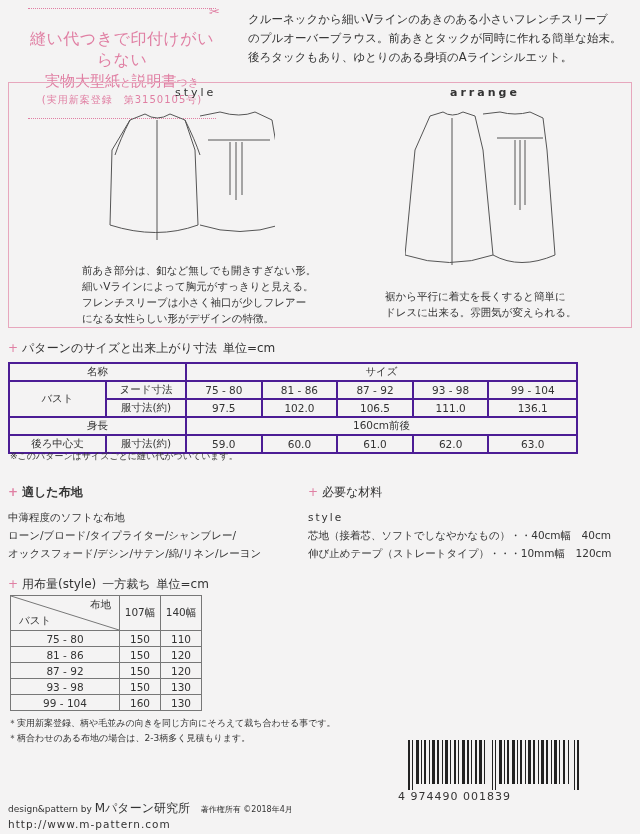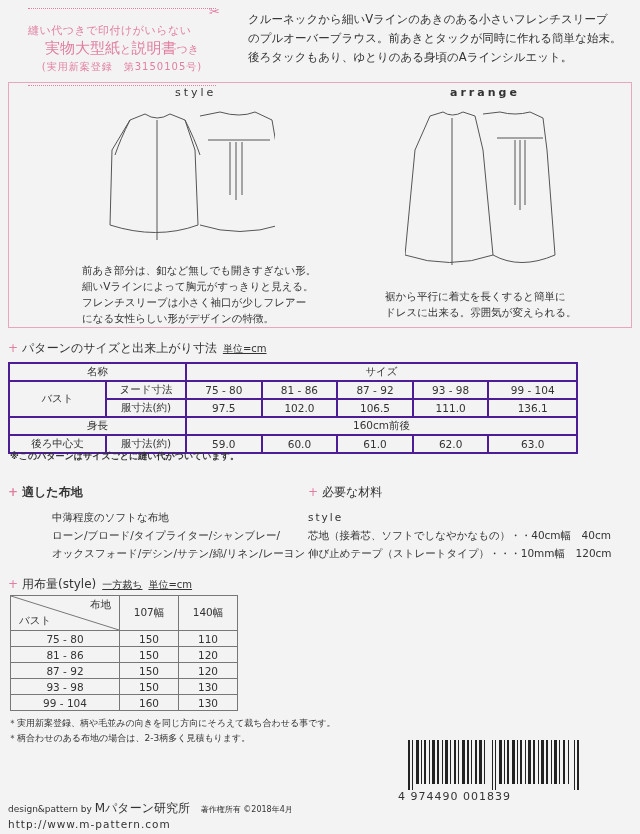--- a/index.html
+++ b/index.html
@@ -7,7 +7,7 @@
   .abs{position:absolute;}
   .hdr-box{left:28px;top:8px;width:188px;}
   .dotline{border-top:1px dotted #e07fa3;height:0;}
-  .hdr-line1{font-size:11px;color:#e07fa3;text-align:left;margin-top:14px;letter-spacing:0.5px;}
+  .hdr-line1{font-size:16px;color:#e07fa3;text-align:center;margin-top:20px;letter-spacing:0.5px;}
   .hdr-line2{font-size:15px;color:#e07fa3;text-align:center;margin-top:1px;}
   .hdr-line2 small{font-size:11px;}
   .hdr-line3{font-size:10px;color:#e07fa3;text-align:center;margin:2px 0 11px;letter-spacing:1px;}

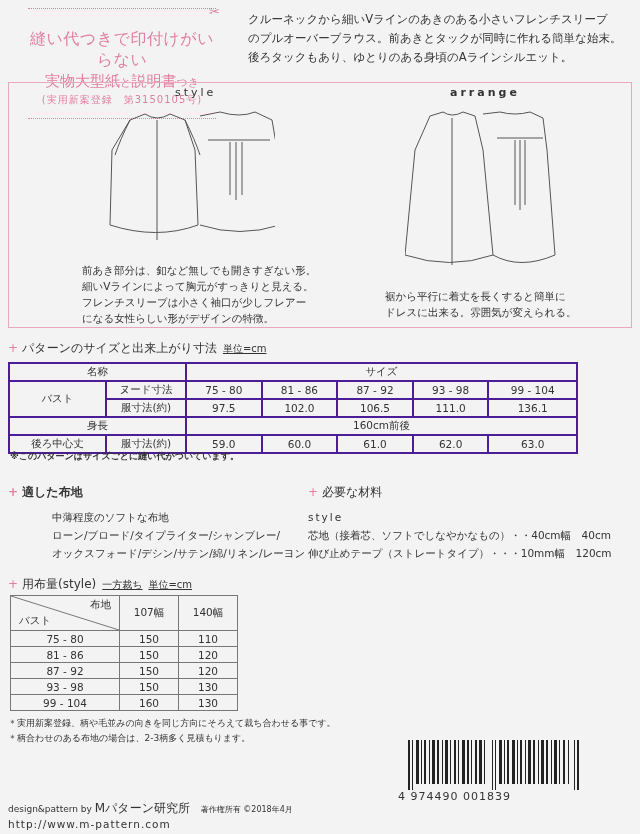--- a/index.html
+++ b/index.html
@@ -19,7 +19,7 @@
   .caption{font-size:10.5px;line-height:16px;color:#333;}
   .sec-title{font-size:12px;color:#333;}
   .sec-title .plus{color:#e07fa3;margin-right:4px;}
-  .unit{font-size:10px;margin-left:6px;text-decoration:underline;}
+  .unit{font-size:12px;margin-left:6px;}
   table{border-collapse:collapse;}
   .sizetbl{left:8px;top:362px;width:570px;font-size:10.5px;}
   .sizetbl td{border:2px solid #4c1d95;text-align:center;height:16px;padding:0;}

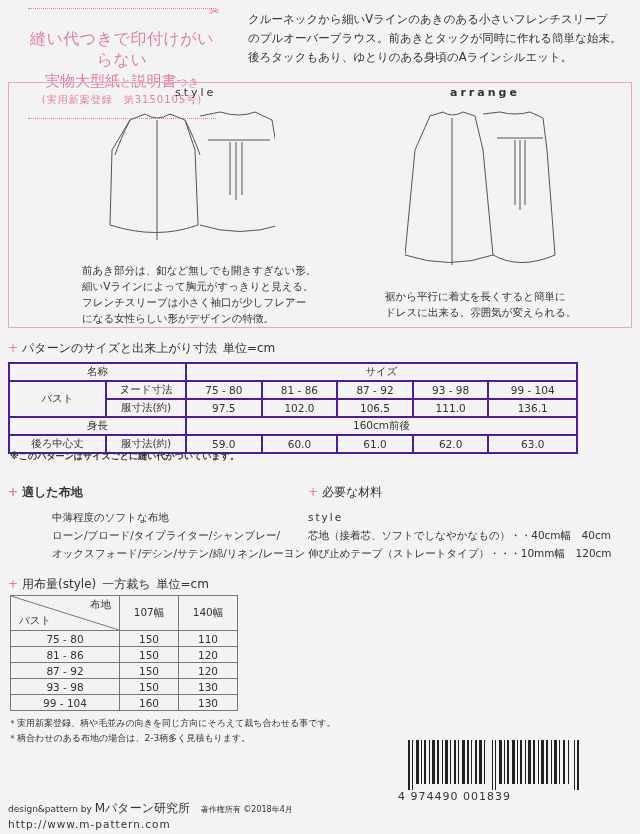--- a/index.html
+++ b/index.html
@@ -125,7 +125,7 @@
   </tr>
 </tbody>
   </table>
-<div class="abs note" style="left:10px;top:450px;font-weight:bold;">※このパターンはサイズごとに縫い代がついています。</div>
+<div class="abs note" style="left:10px;top:450px;">※このパターンはサイズごとに縫い代がついています。</div>
 
 <div class="abs sec-title" style="left:8px;top:484px;font-weight:bold;">
   <span class="plus">+</span><span>適した布地</span>

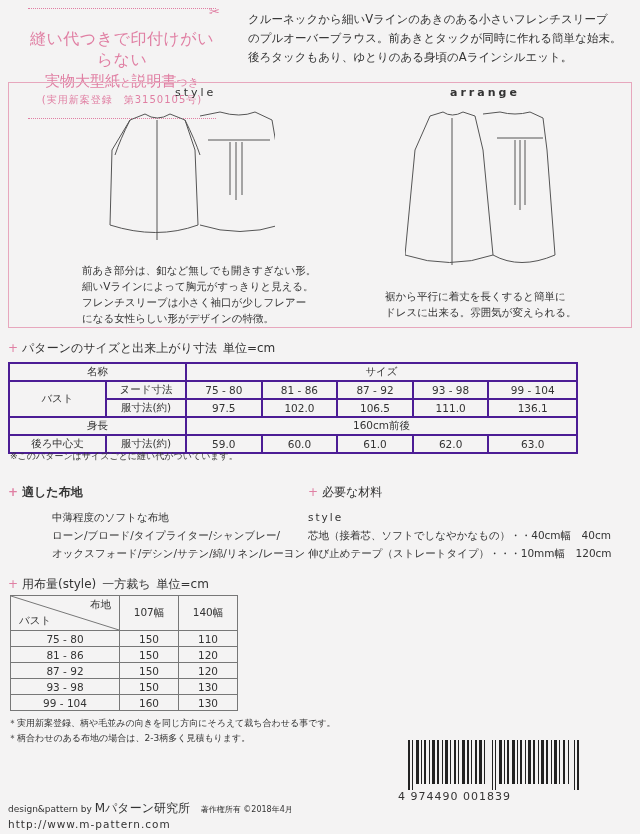--- a/index.html
+++ b/index.html
@@ -130,7 +130,7 @@
 <div class="abs sec-title" style="left:8px;top:484px;font-weight:bold;">
   <span class="plus">+</span><span>適した布地</span>
 </div>
-<div class="abs mat" style="left:8px;top:508px;margin-left:44px;">
+<div class="abs mat" style="left:8px;top:508px;">
   <div>中薄程度のソフトな布地</div>
   <div>ローン/ブロード/タイプライター/シャンブレー/</div>
   <div>オックスフォード/デシン/サテン/綿/リネン/レーヨン</div>

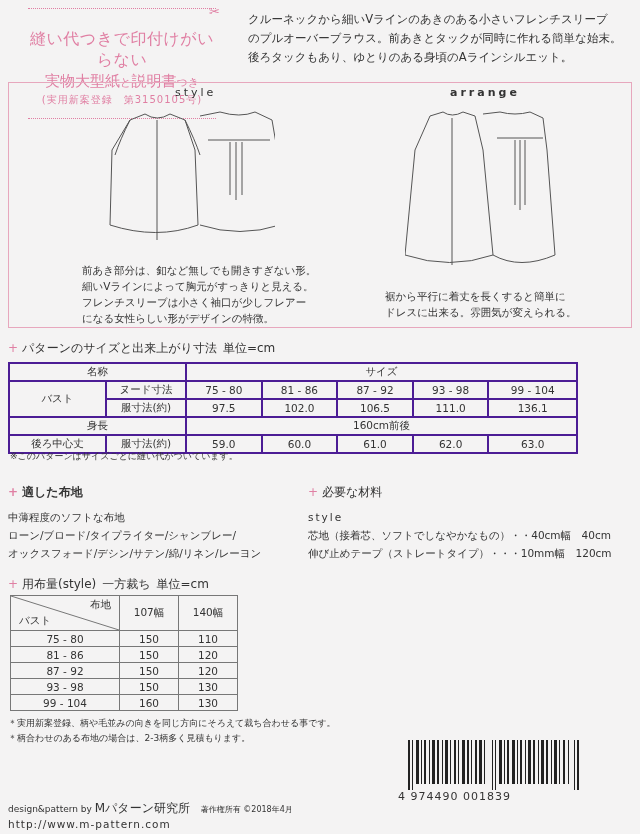--- a/index.html
+++ b/index.html
@@ -24,7 +24,7 @@
   .sizetbl{left:8px;top:362px;width:570px;font-size:10.5px;}
   .sizetbl td{border:2px solid #4c1d95;text-align:center;height:16px;padding:0;}
   .note{font-size:9px;color:#333;}
-  .fabtbl{left:10px;top:595px;width:228px;font-size:10.5px;}
+  .fabtbl{left:10px;top:595px;width:192px;font-size:10.5px;}
   .fabtbl td{border:1px solid #777;text-align:center;height:15px;padding:0;}
   .diag{position:relative;height:34px;}
   .mat{font-size:10.5px;line-height:18px;}

